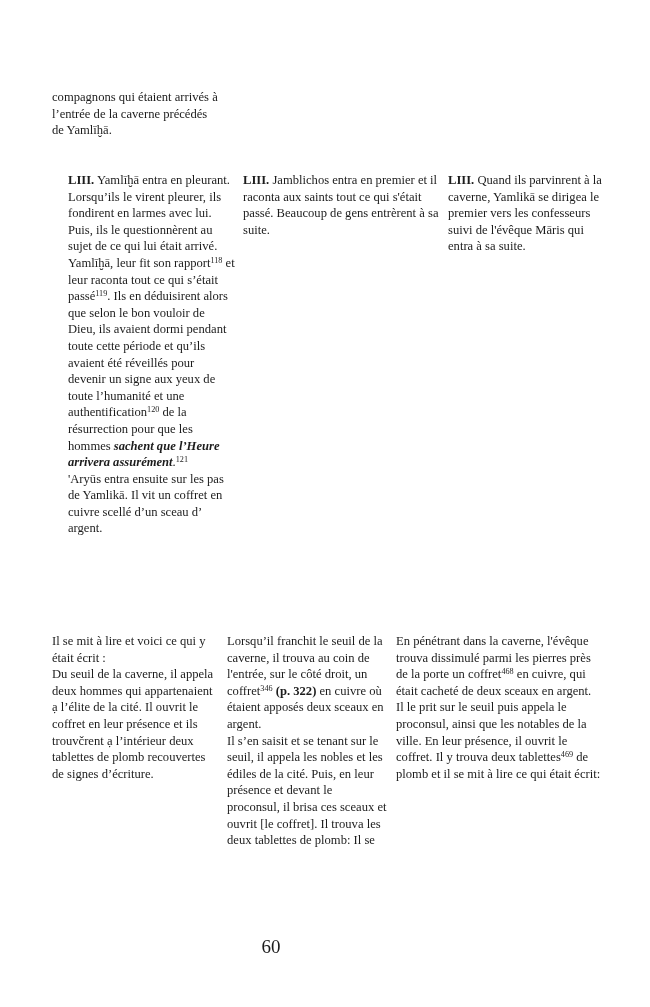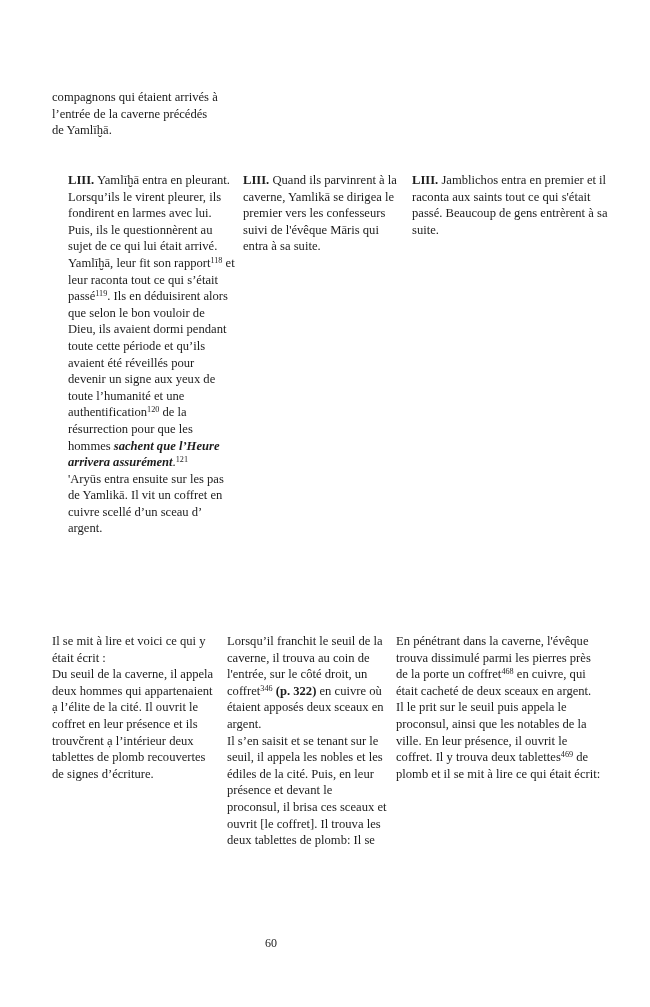--- a/index.html
+++ b/index.html
@@ -108,15 +108,15 @@
       <p>'Aryūs entra ensuite sur les pas de Yamlikā. Il vit un coffret en cuivre scellé d’un sceau d’ argent.</p>
     </div>
 
+    <div class="col c3">
+      <p>
+        <span class="sec-label">LIII.</span><span> Jamblichos entra en premier et il raconta aux saints tout ce qui s'était passé. Beaucoup de gens entrèrent à sa suite.</span>
+      </p>
+    </div>
+
     <div class="col c2">
       <p>
         <span class="sec-label">LIII.</span><span> Quand ils parvinrent à la caverne, Yamlikā se dirigea le premier vers les confesseurs suivi de l'évêque Māris qui entra à sa suite.</span>
-      </p>
-    </div>
-
-    <div class="col c3">
-      <p>
-        <span class="sec-label">LIII.</span><span> Jamblichos entra en premier et il raconta aux saints tout ce qui s'était passé. Beaucoup de gens entrèrent à sa suite.</span>
       </p>
     </div>
 

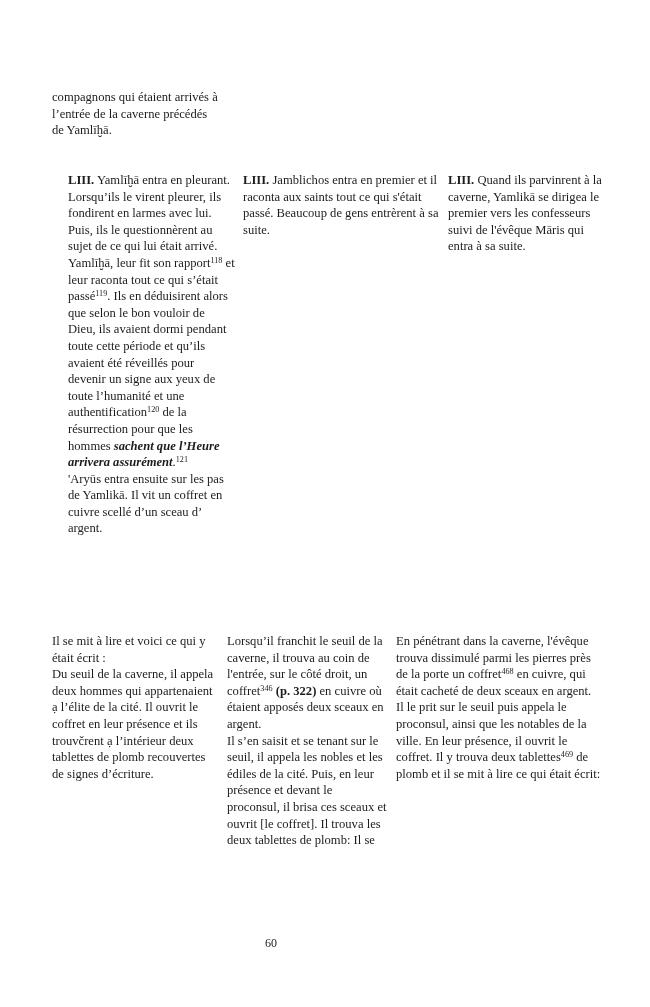--- a/index.html
+++ b/index.html
@@ -84,7 +84,7 @@
     right: 0;
     top: 936px;
     text-align: center;
-    font-size: 12px;
+    font-size: 19px;
     color: #1c1c1c;
   }
 </style>

